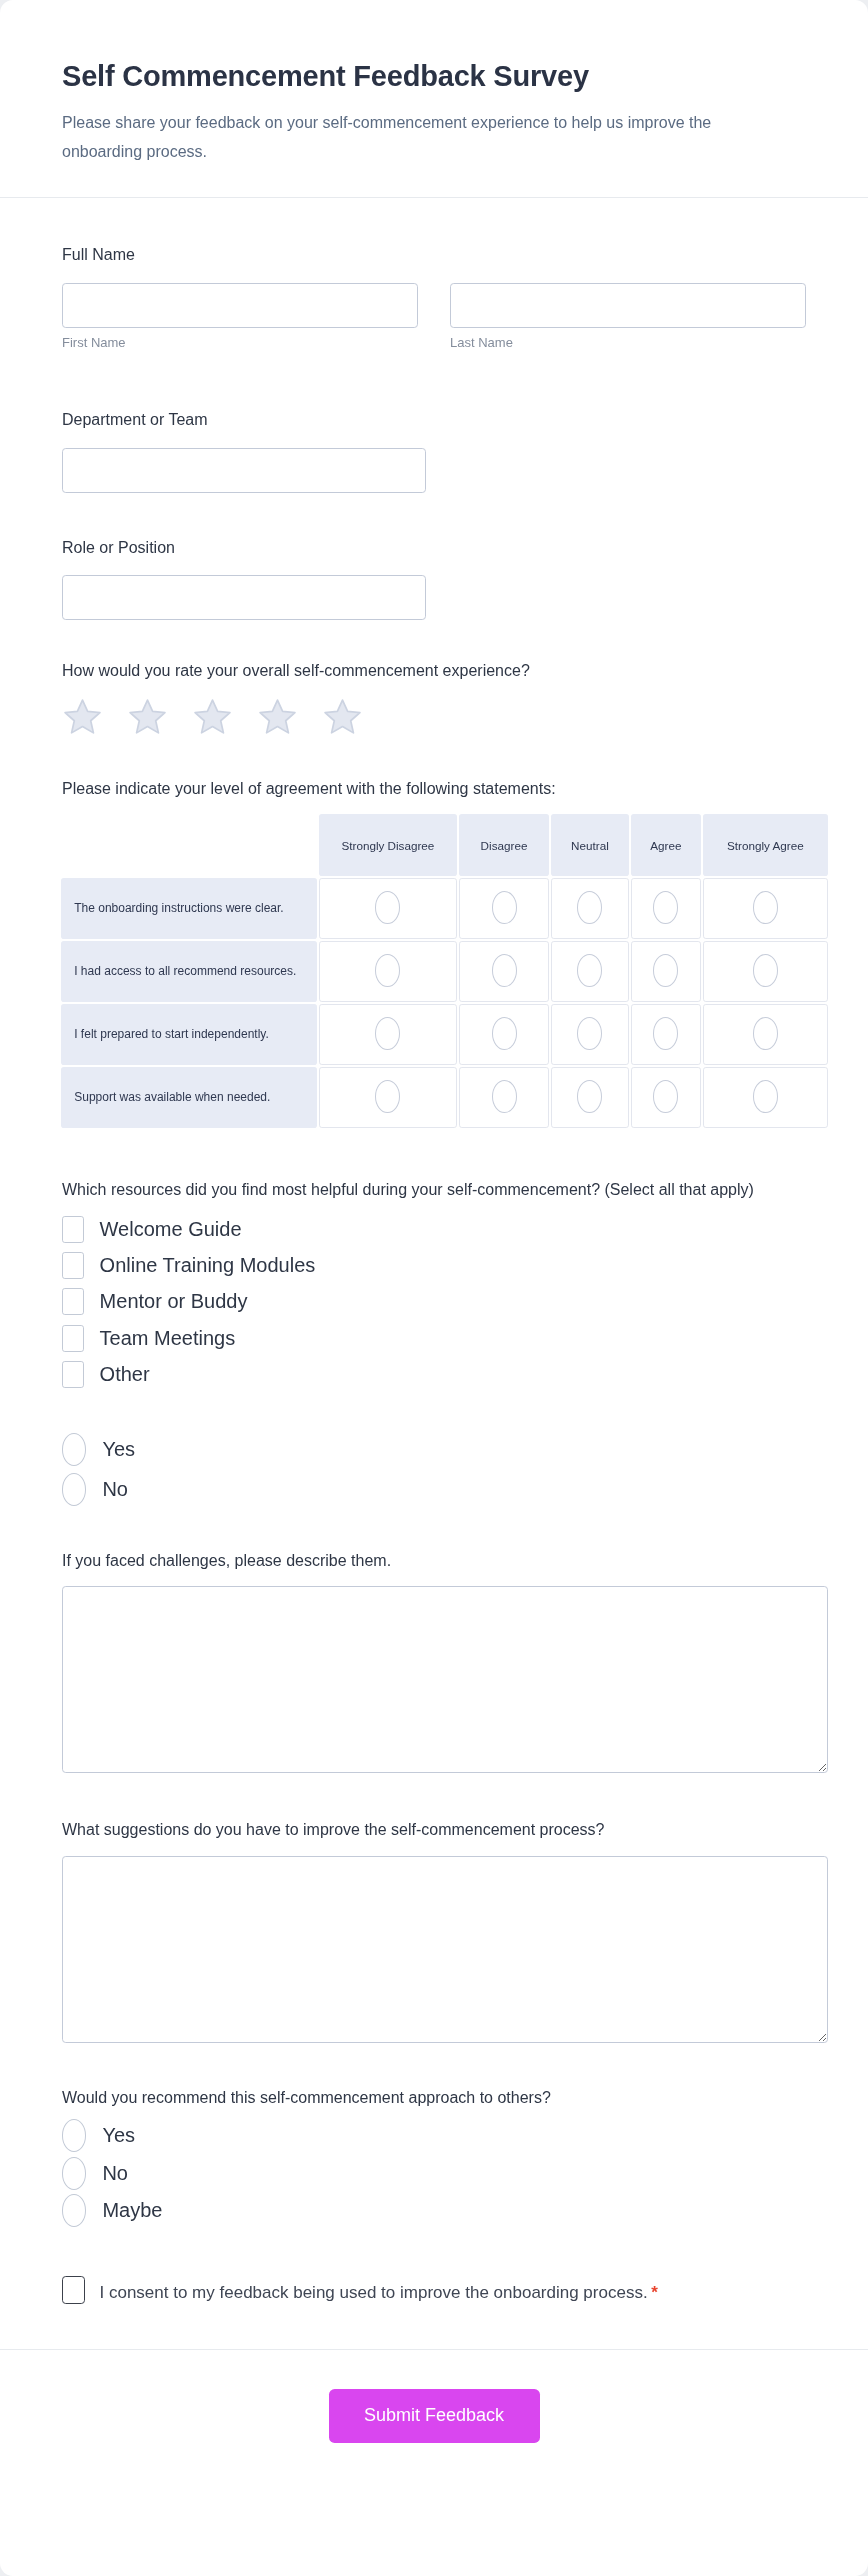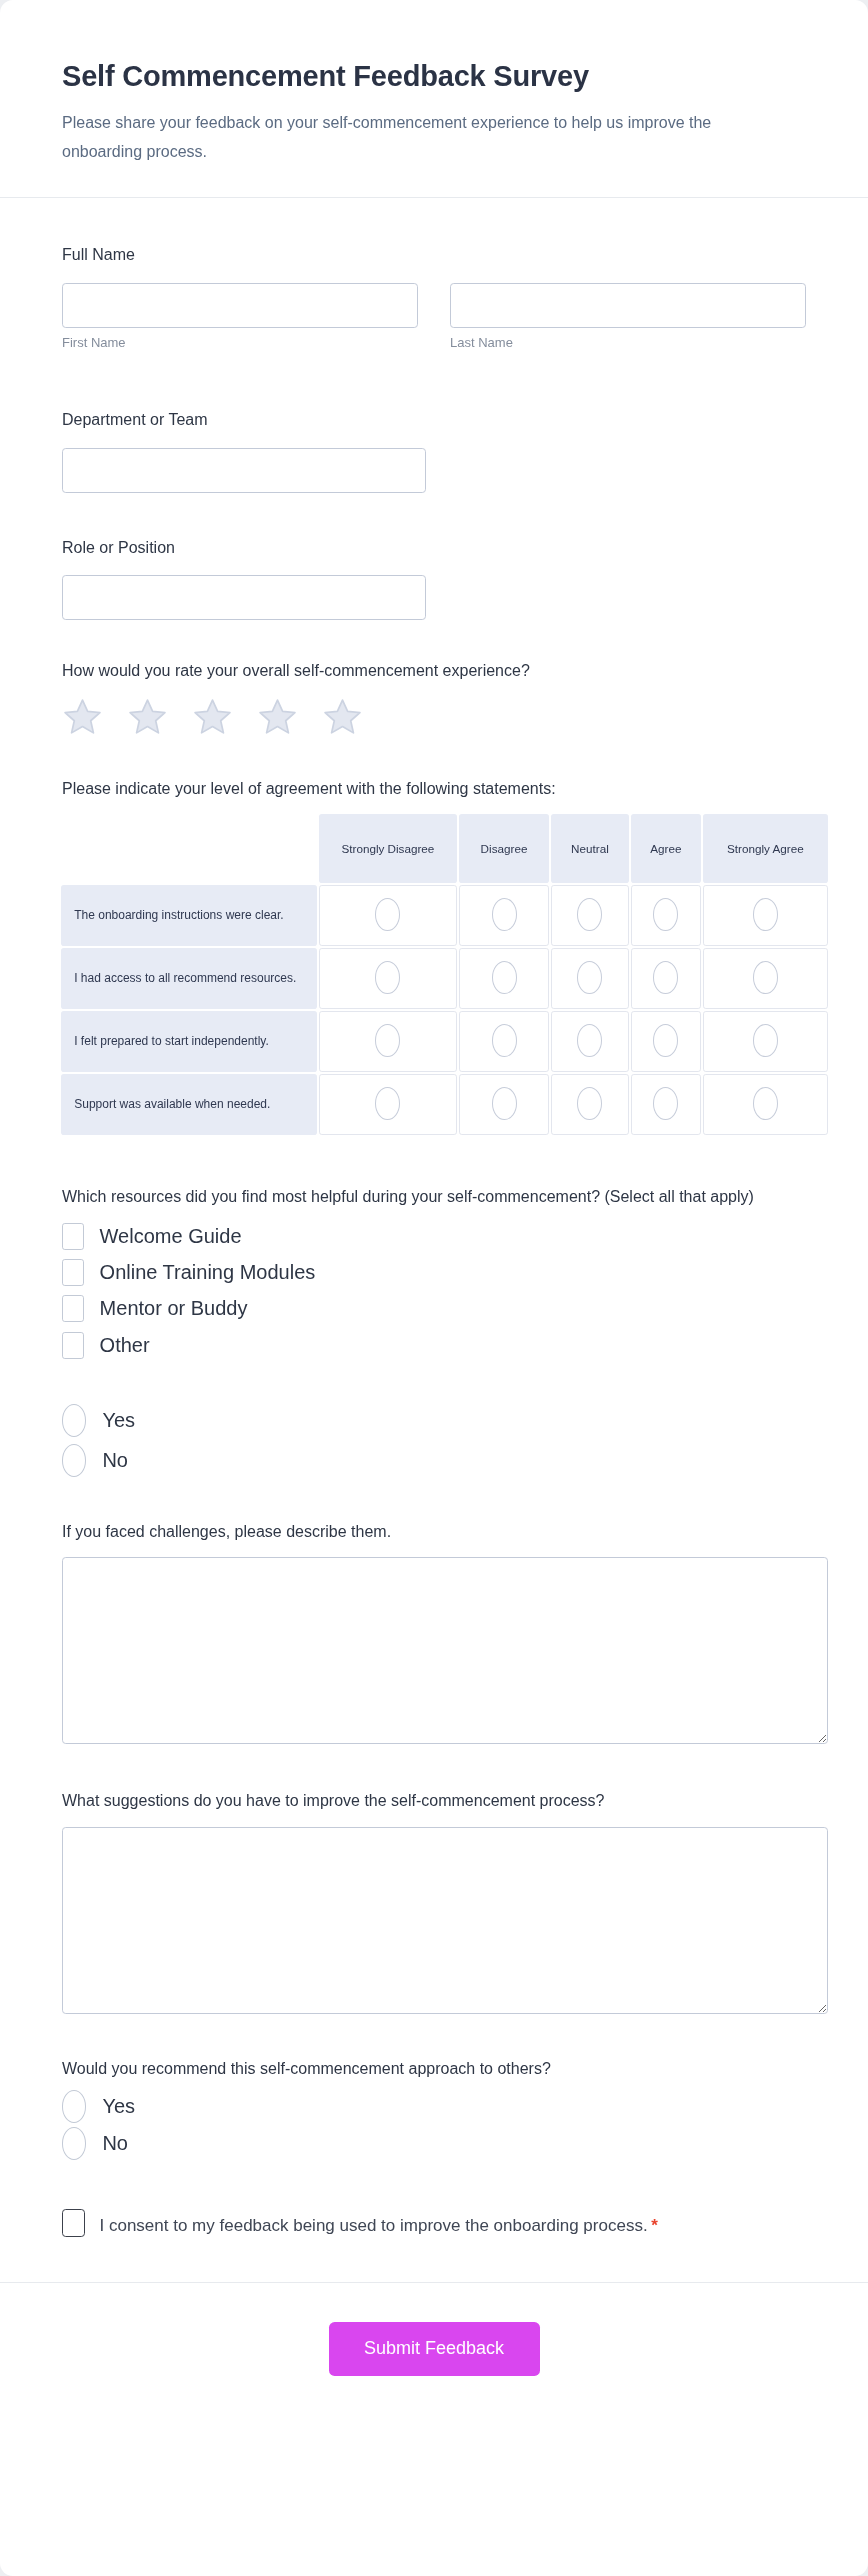--- a/index.html
+++ b/index.html
@@ -62,7 +62,7 @@
   .likert th.head{
     background:#e7ebf5;border-radius:2.8px;
     font-size:11.7px;line-height:15px;font-weight:500;color:#2f3850;
-    padding:9.3px 5.6px;height:69px;text-align:center;
+    padding:9.3px 5.6px;height:62px;text-align:center;
   }
   .likert td.rowlab{
     background:#e7ebf5;border-radius:2.8px;

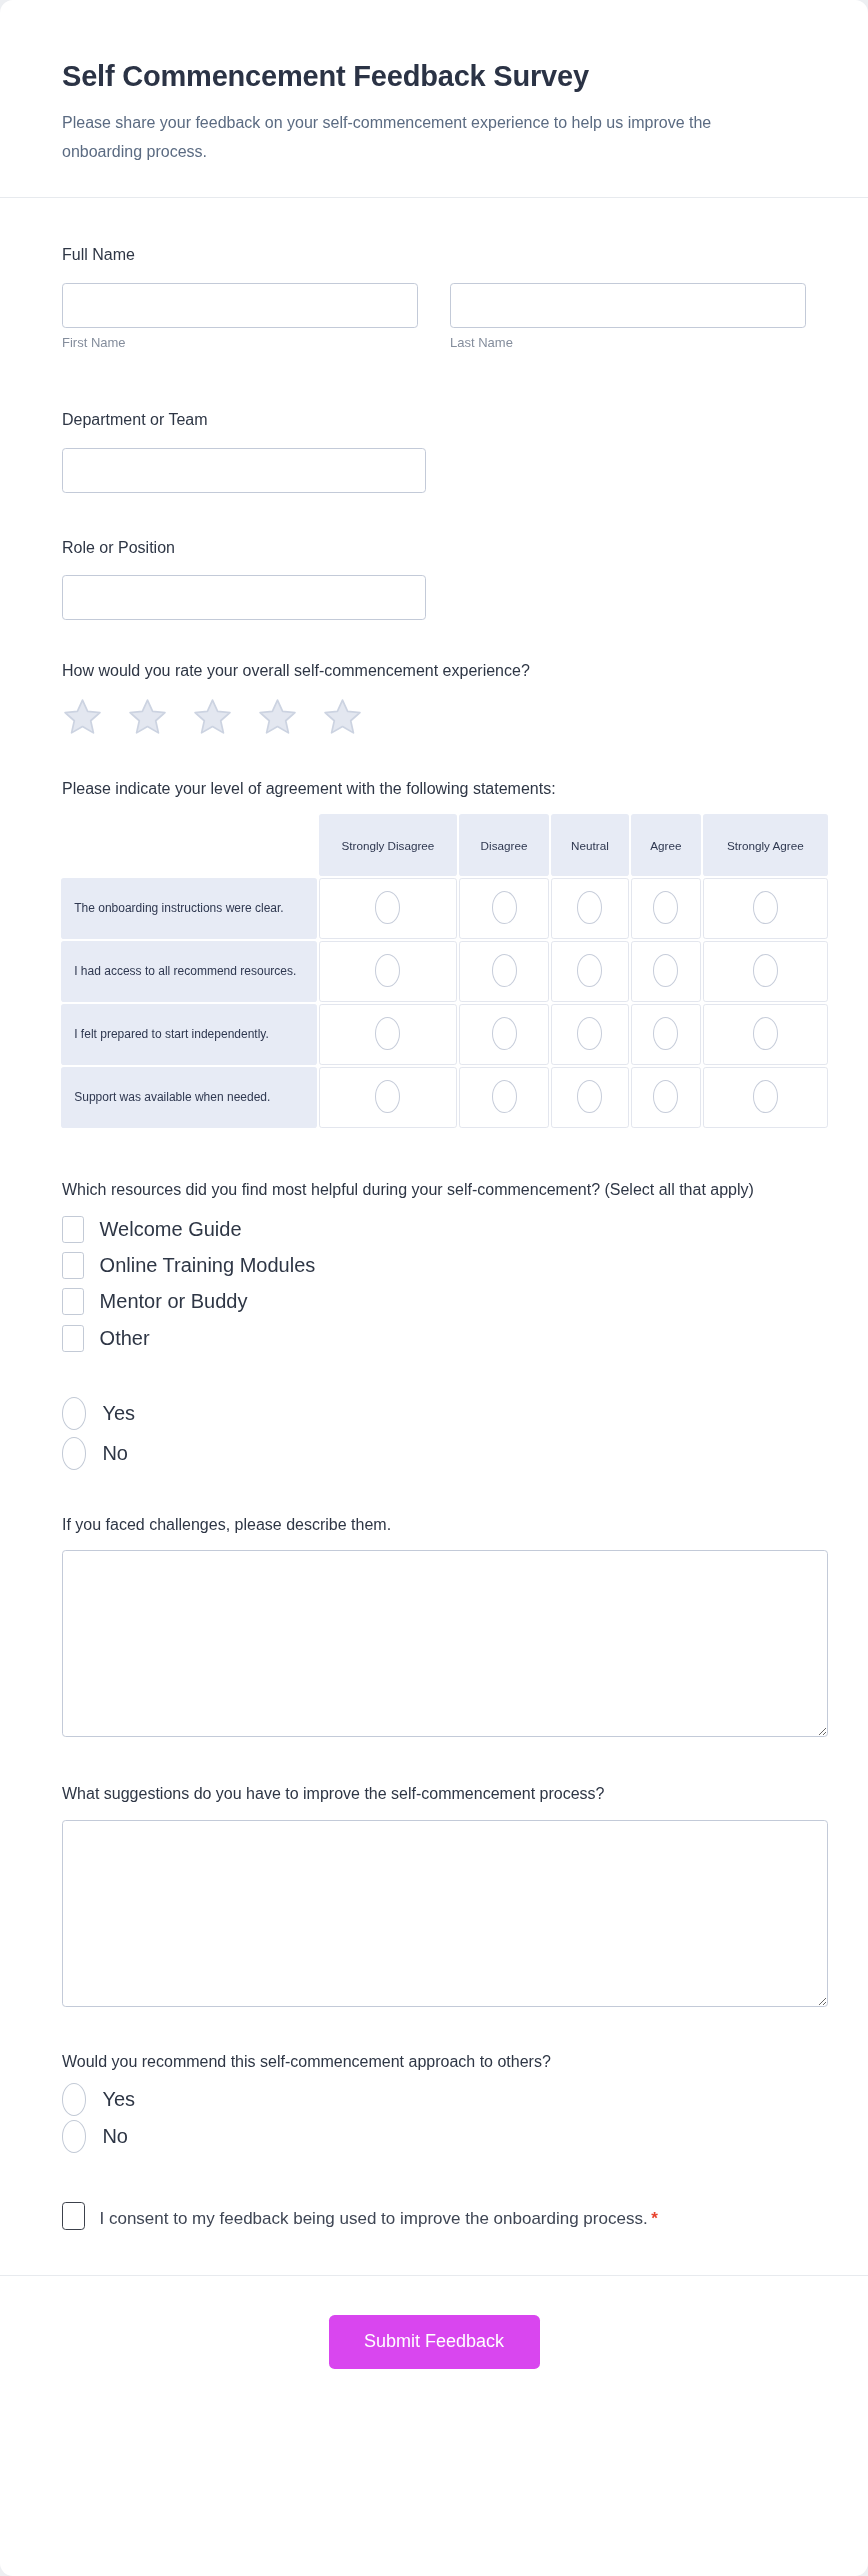--- a/index.html
+++ b/index.html
@@ -259,6 +259,10 @@
         </div>
         <div class="opt">
           <span class="cb"></span>
+          <span class="opt-label">Team Meetings</span>
+        </div>
+        <div class="opt">
+          <span class="cb"></span>
           <span class="opt-label">Other</span>
         </div>
       </div>

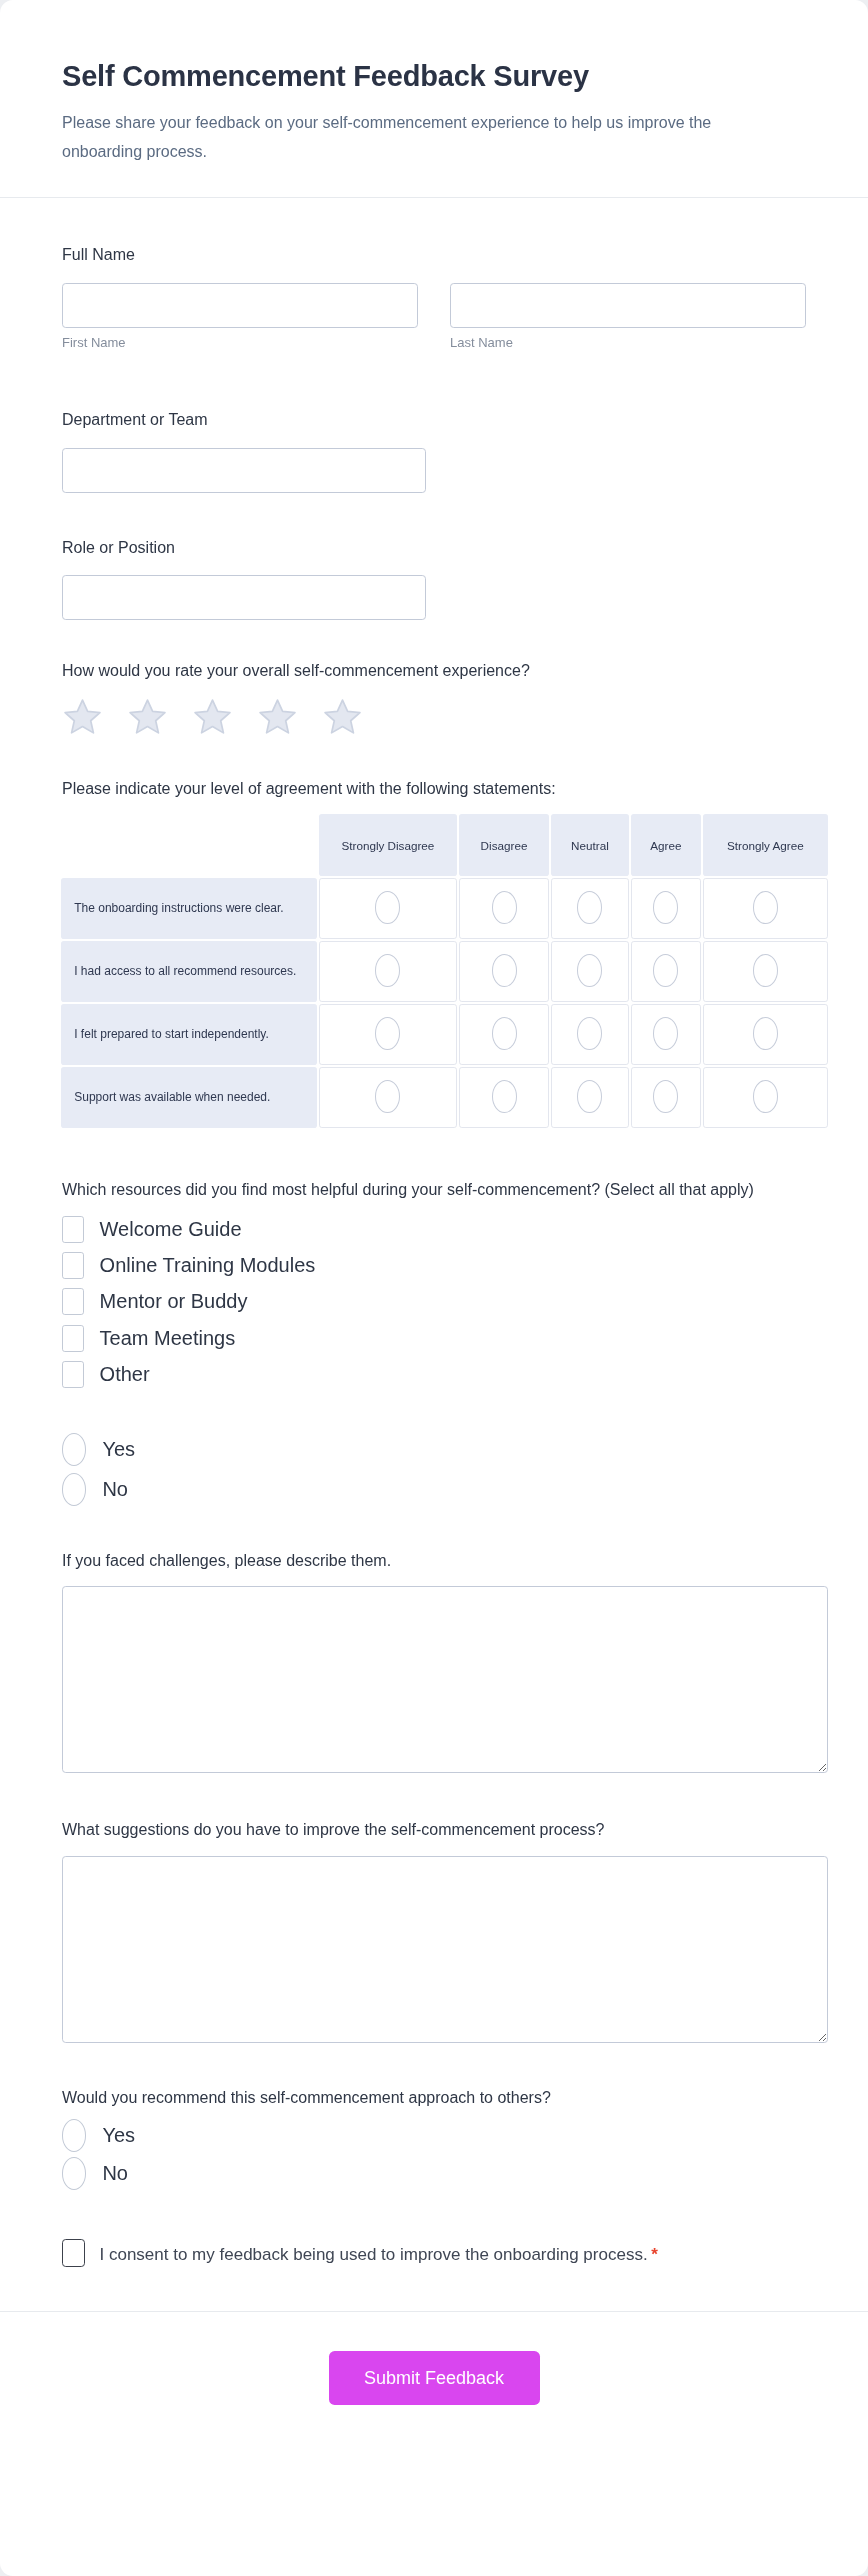--- a/index.html
+++ b/index.html
@@ -302,6 +302,10 @@
           <span class="rd"></span>
           <span class="opt-label">No</span>
         </div>
+        <div class="opt" style="height:32px;margin-top:5.6px;">
+          <span class="rd"></span>
+          <span class="opt-label">Maybe</span>
+        </div>
       </div>
     </div>
 

